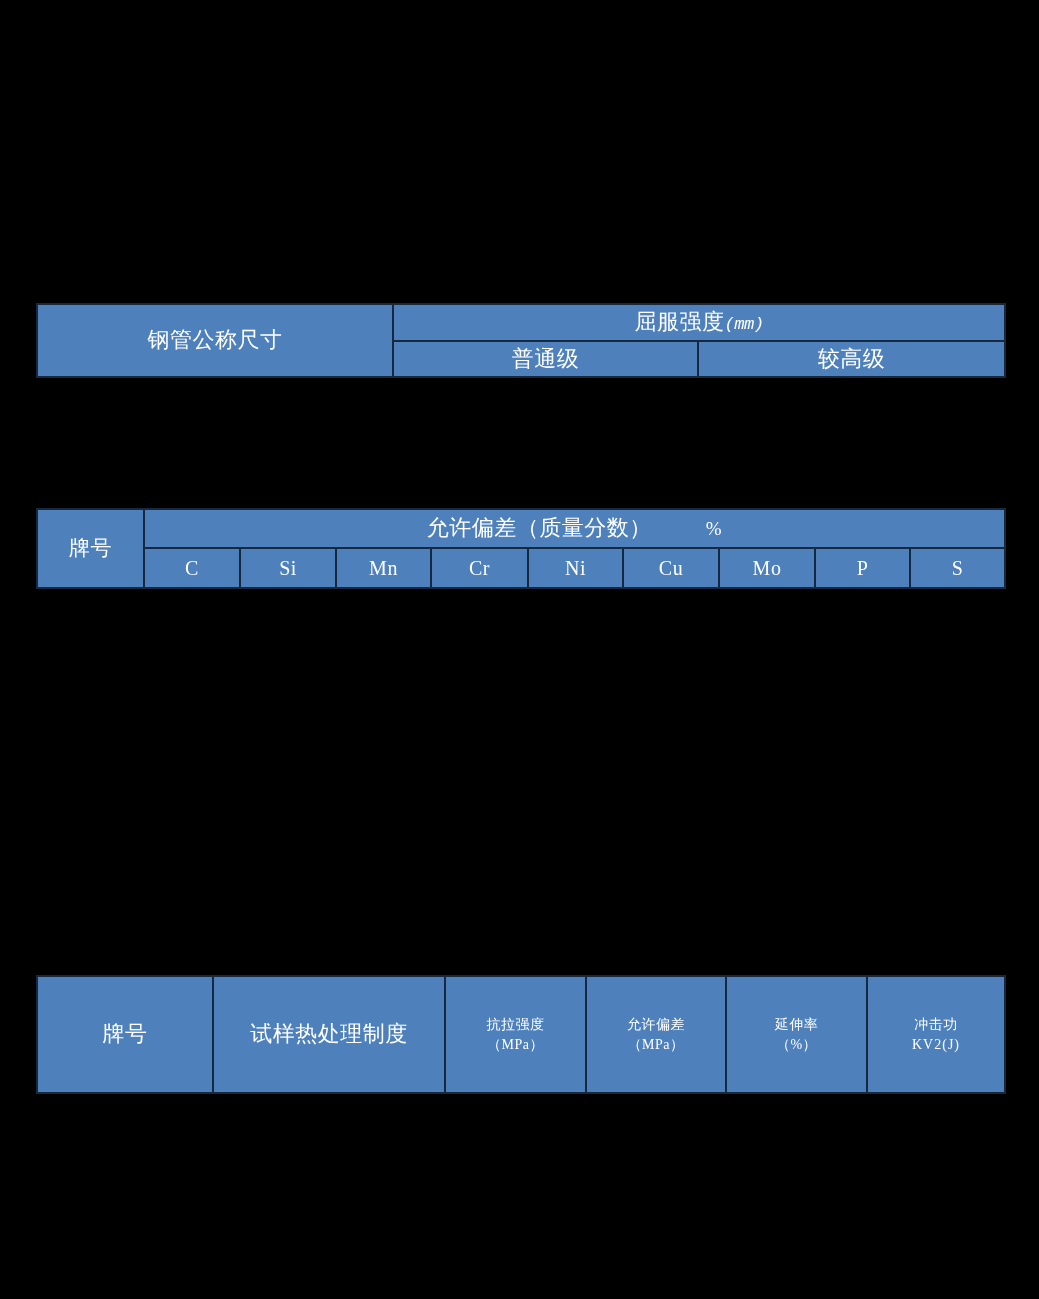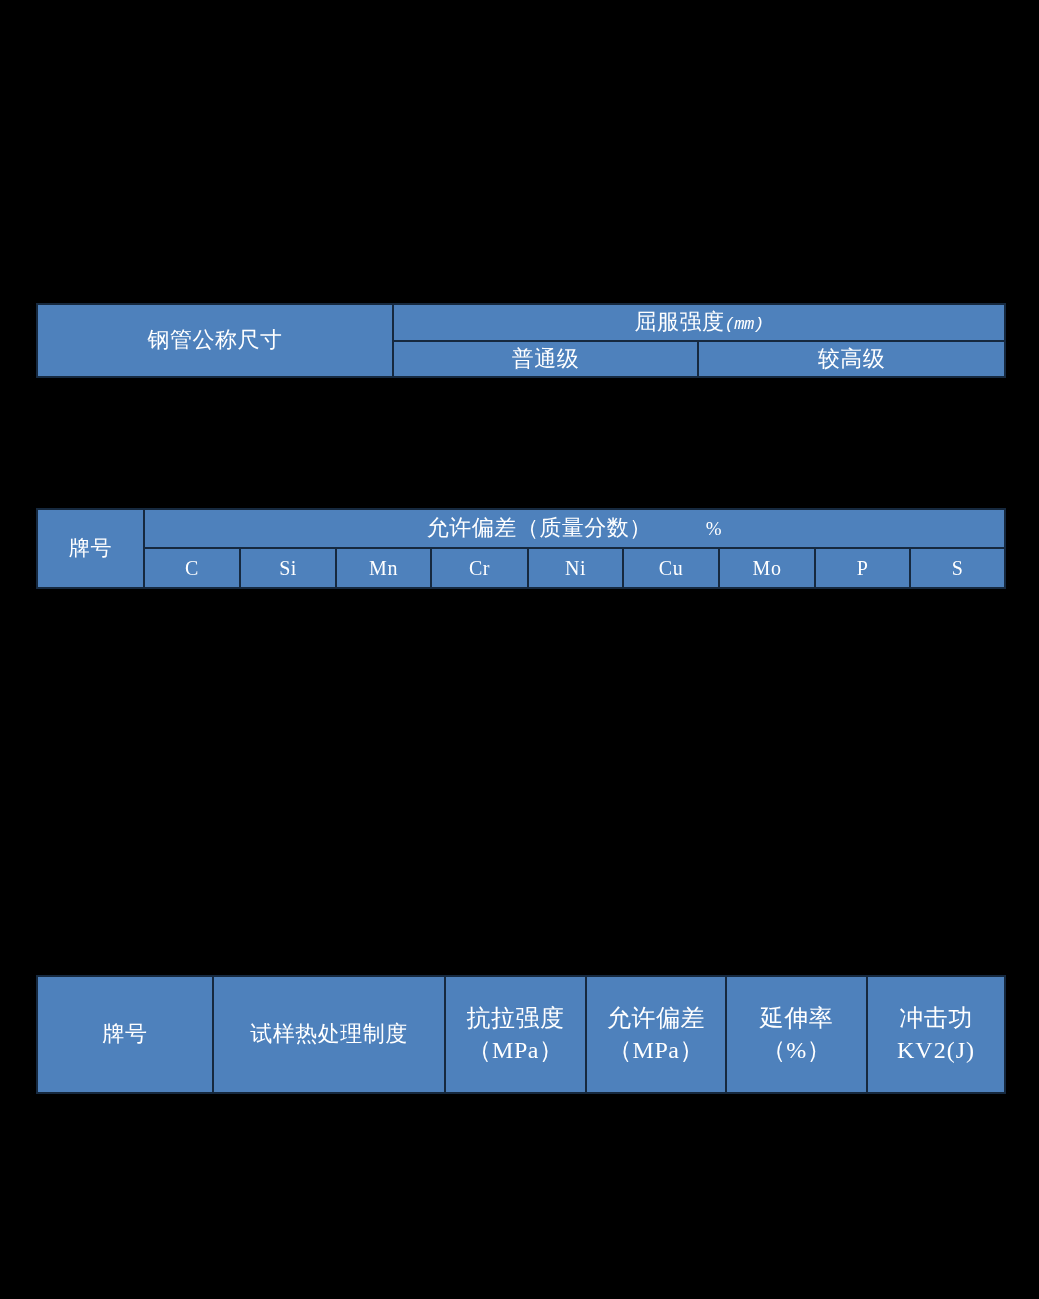--- a/index.html
+++ b/index.html
@@ -91,7 +91,7 @@
     height: 115px;
   }
   #table-mechanical-properties .two-line {
-    font-size: 24px;
+    font-size: 14px;
   }
   #table-mechanical-properties .two-line .ln2 {
     display: block;

